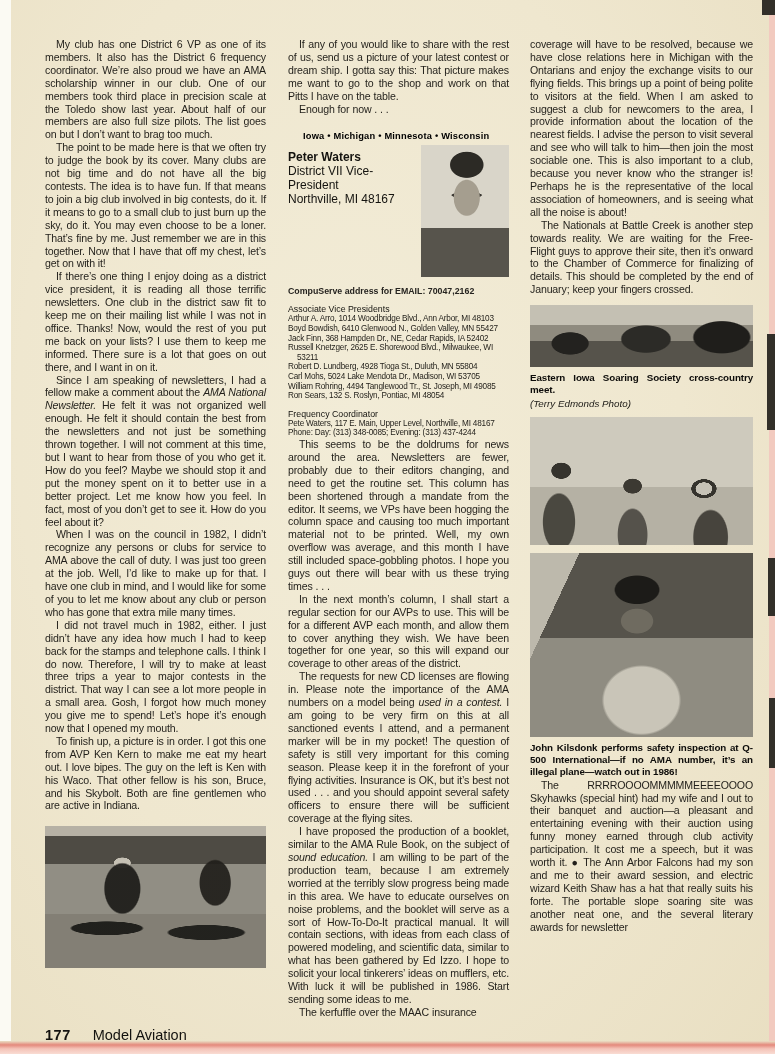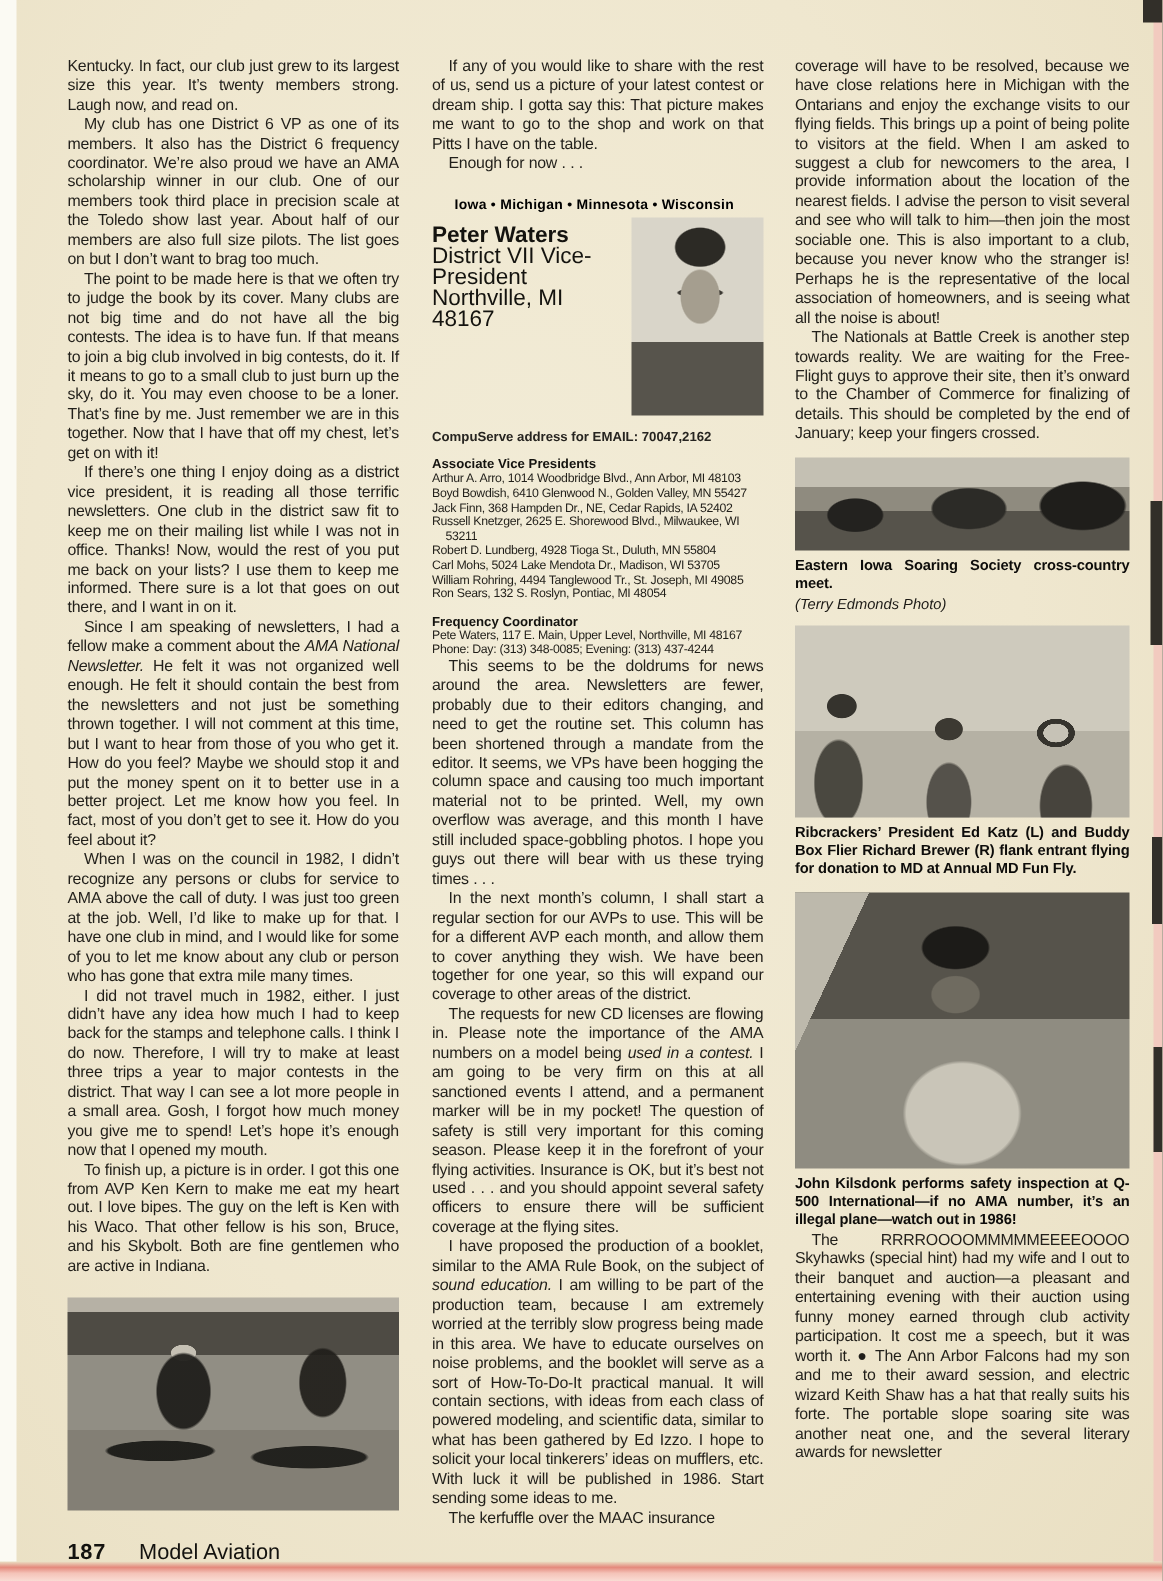--- a/index.html
+++ b/index.html
@@ -95,7 +95,6 @@
   <div class="smudge smudge-c"></div>
 
   <div class="col" id="col1">
-    <p class="body">Kentucky. In fact, our club just grew to its largest size this year. It’s twenty members strong. Laugh now, and read on.</p>
     <p class="body ind">My club has one District 6 VP as one of its members. It also has the District 6 frequency coordinator. We’re also proud we have an AMA scholarship winner in our club. One of our members took third place in precision scale at the Toledo show last year. About half of our members are also full size pilots. The list goes on but I don’t want to brag too much.</p>
     <p class="body ind">The point to be made here is that we often try to judge the book by its cover. Many clubs are not big time and do not have all the big contests. The idea is to have fun. If that means to join a big club involved in big contests, do it. If it means to go to a small club to just burn up the sky, do it. You may even choose to be a loner. That’s fine by me. Just remember we are in this together. Now that I have that off my chest, let’s get on with it!</p>
     <p class="body ind">If there’s one thing I enjoy doing as a district vice president, it is reading all those terrific newsletters. One club in the district saw fit to keep me on their mailing list while I was not in office. Thanks! Now, would the rest of you put me back on your lists? I use them to keep me informed. There sure is a lot that goes on out there, and I want in on it.</p>

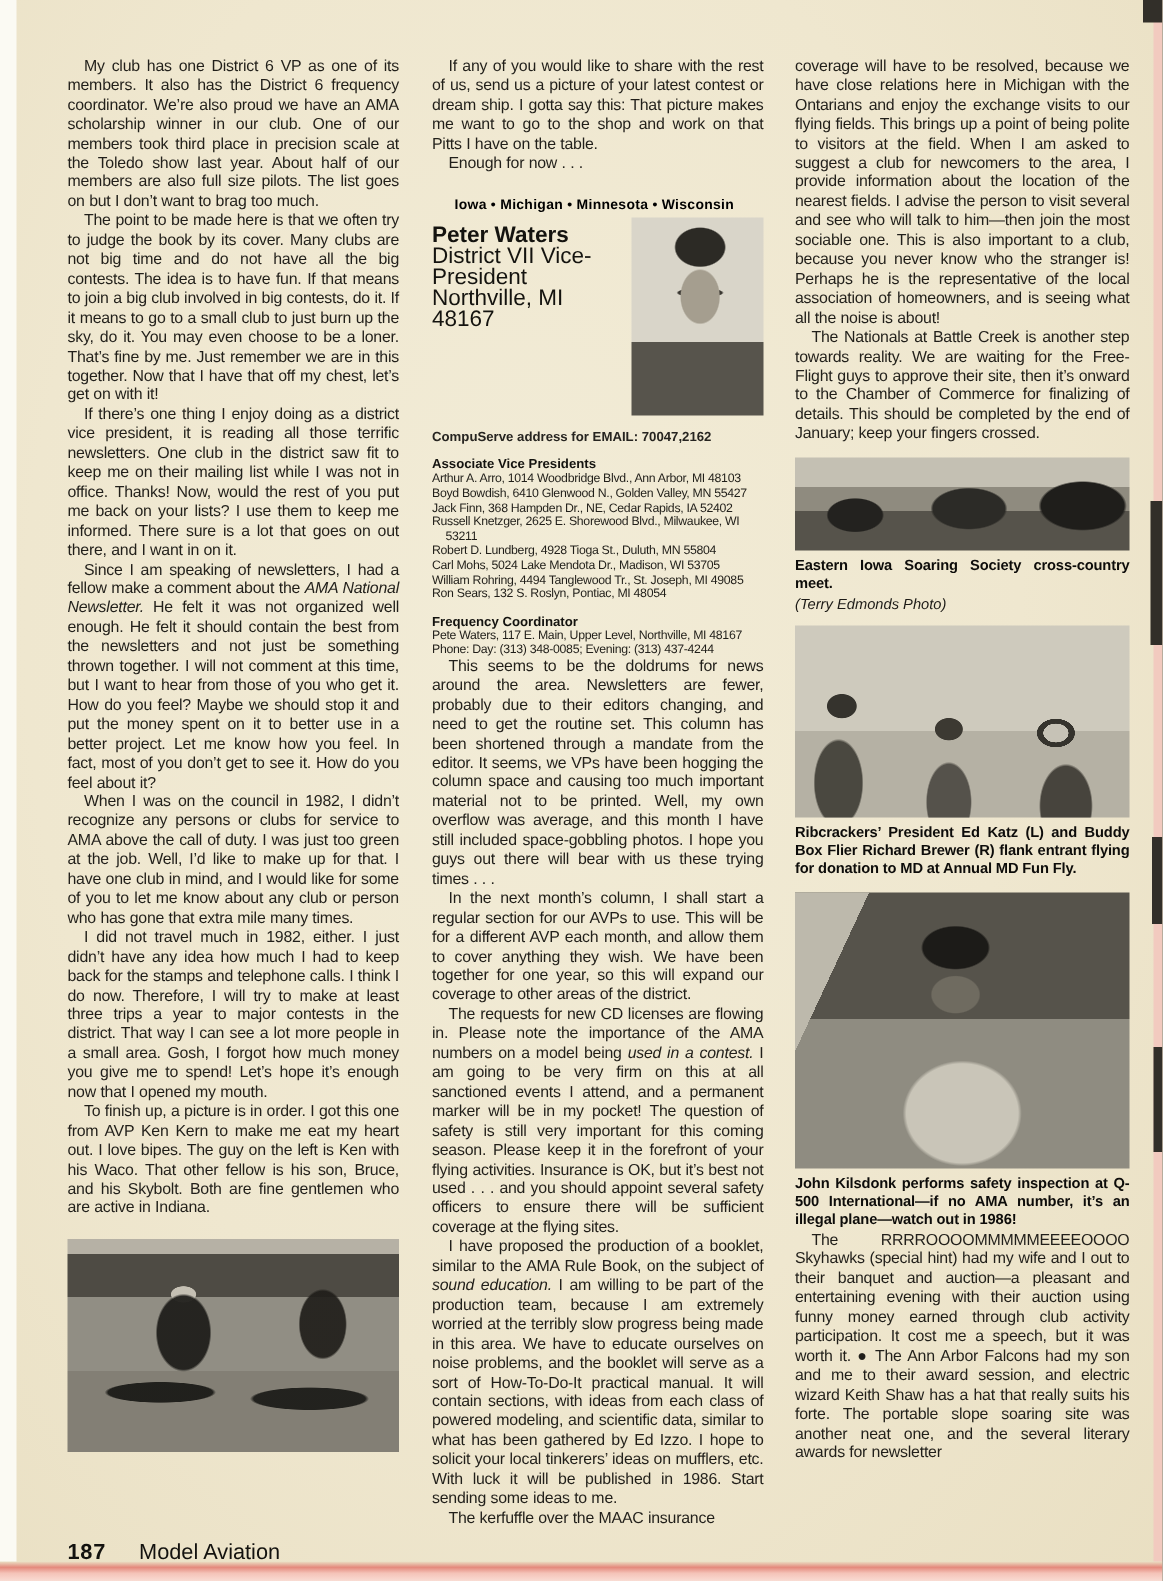--- a/index.html
+++ b/index.html
@@ -34,7 +34,7 @@
   .header-left{flex:1;padding-right:5px;}
   .vii{font-size:42px;line-height:38px;margin-top:3px;font-weight:bold;letter-spacing:2px;color:#000;}
   .report-title{font-size:16px;margin-top:3px;font-weight:bold;letter-spacing:0.3px;color:#000;}
-  .officer{margin-top:9px;font-size:15px;line-height:14px;color:#14130f;}
+  .officer{margin-top:9px;font-size:12px;line-height:14px;color:#14130f;}
   .officer-name{font-weight:bold;}
   .email{margin-top:9px;font-size:8.8px;font-weight:bold;color:#262420;}
   .list-heading{margin-top:8px;font-size:8.8px;font-weight:bold;color:#14130f;}

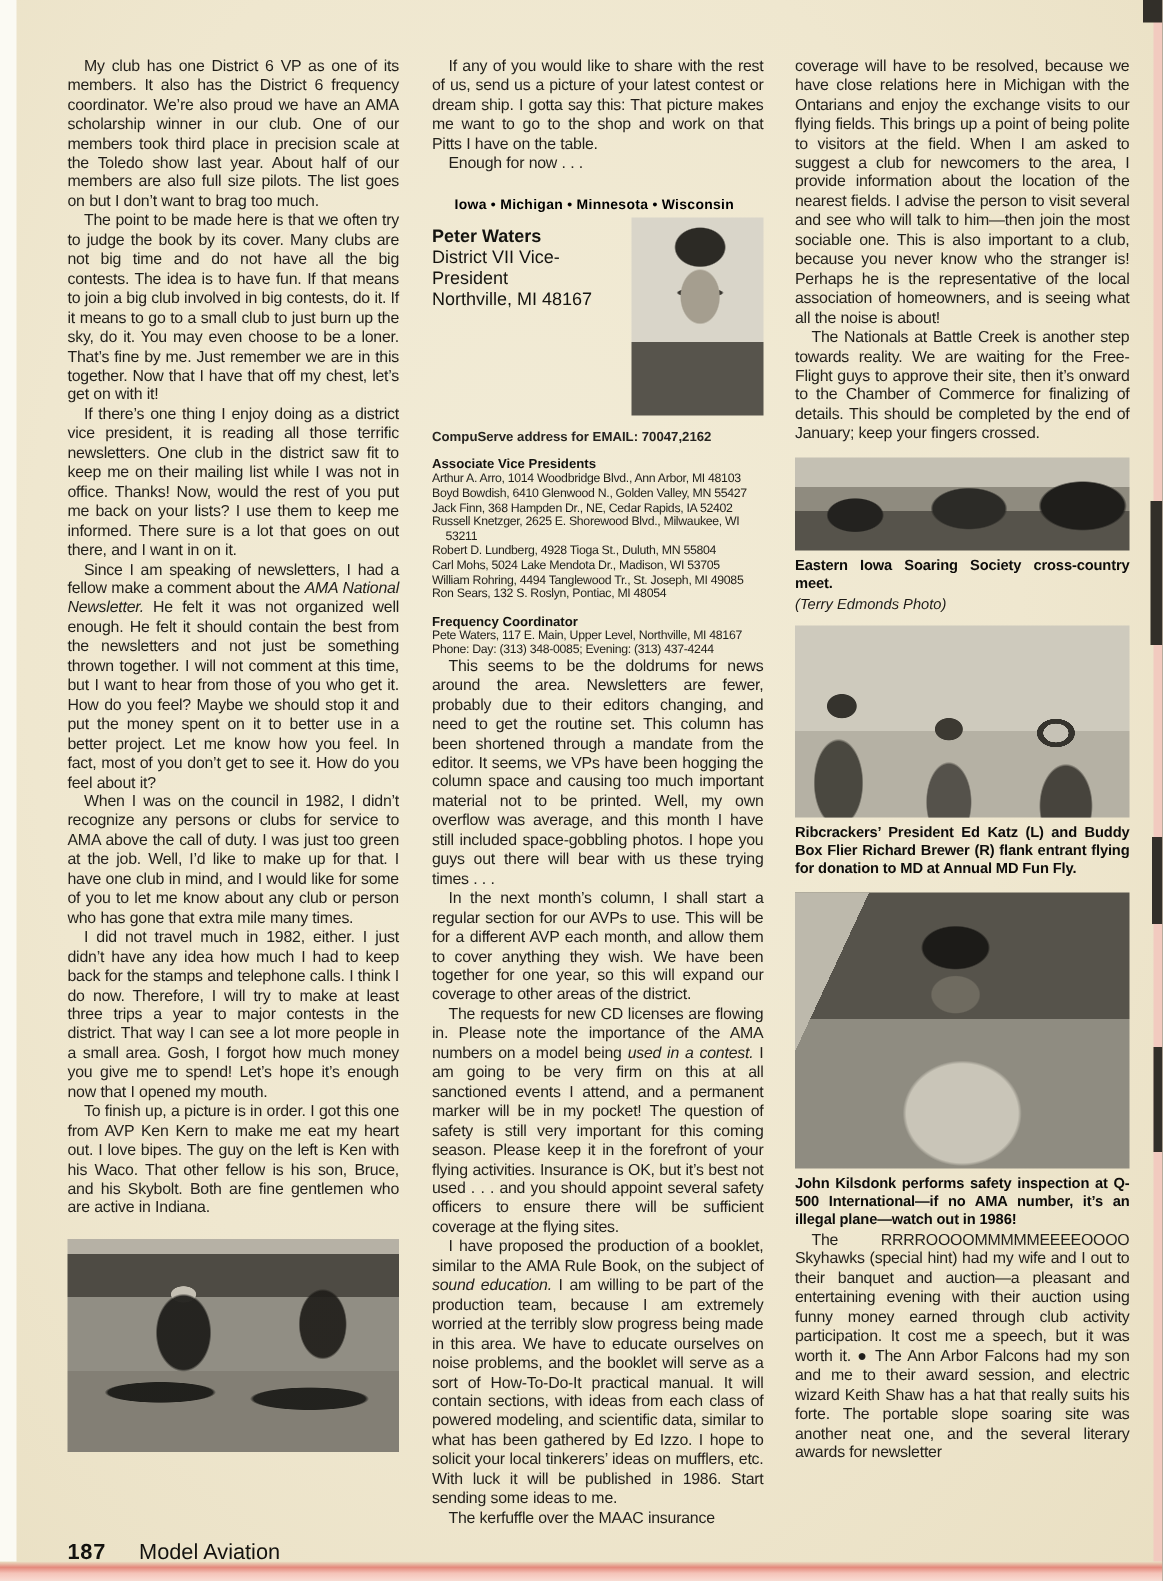--- a/index.html
+++ b/index.html
@@ -37,7 +37,7 @@
   .officer{margin-top:9px;font-size:12px;line-height:14px;color:#14130f;}
   .officer-name{font-weight:bold;}
   .email{margin-top:9px;font-size:8.8px;font-weight:bold;color:#262420;}
-  .list-heading{margin-top:8px;font-size:8.8px;font-weight:bold;color:#14130f;}
+  .list-heading{margin-top:8px;font-size:8.8px;font-weight:normal;color:#14130f;}
   .addr{font-size:8.2px;line-height:9.6px;letter-spacing:-0.2px;color:#201e19;
     padding-left:9px;text-indent:-9px;}
 

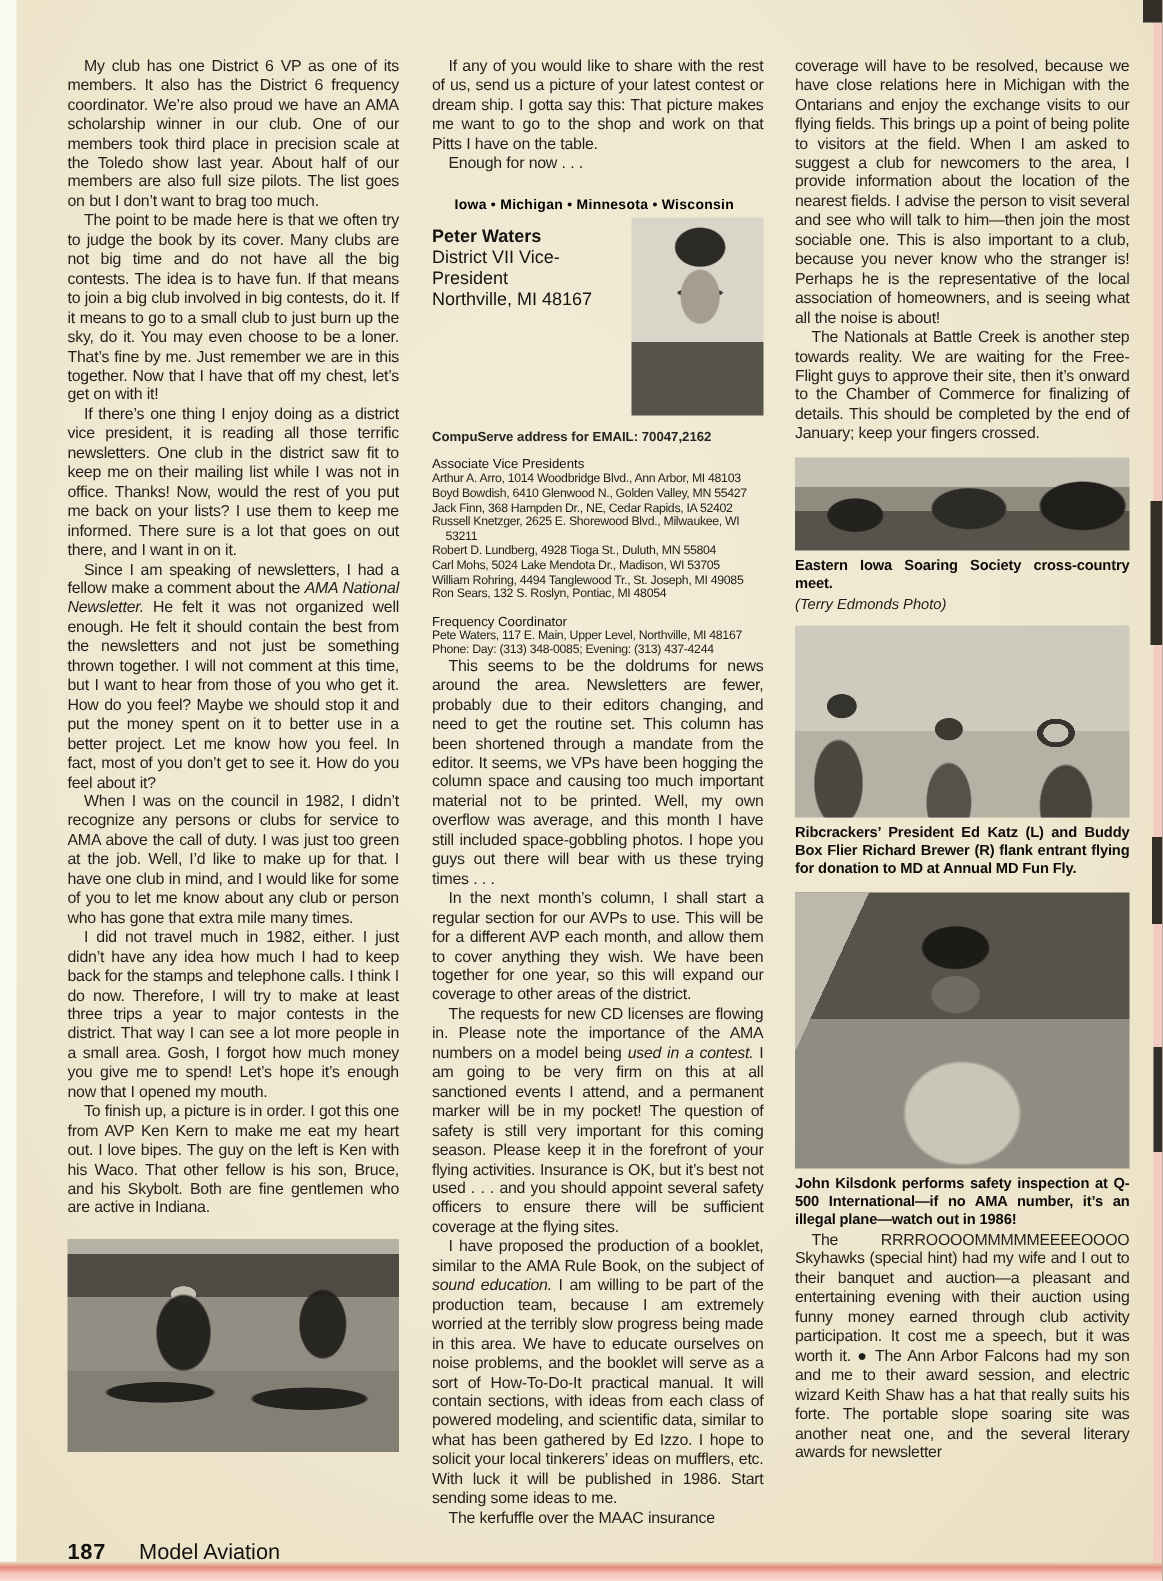--- a/index.html
+++ b/index.html
@@ -154,7 +154,6 @@
     <div class="credit">(Terry Edmonds Photo)</div>
 
     <div class="photo photo-funfly"></div>
-    <div class="caption">Ribcrackers’ President Ed Katz (L) and Buddy Box Flier Richard Brewer (R) flank entrant flying for donation to MD at Annual MD Fun Fly.</div>
 
     <div class="photo photo-inspection"></div>
     <div class="caption">John Kilsdonk performs safety inspection at Q-500 International—if no AMA number, it’s an illegal plane—watch out in 1986!</div>

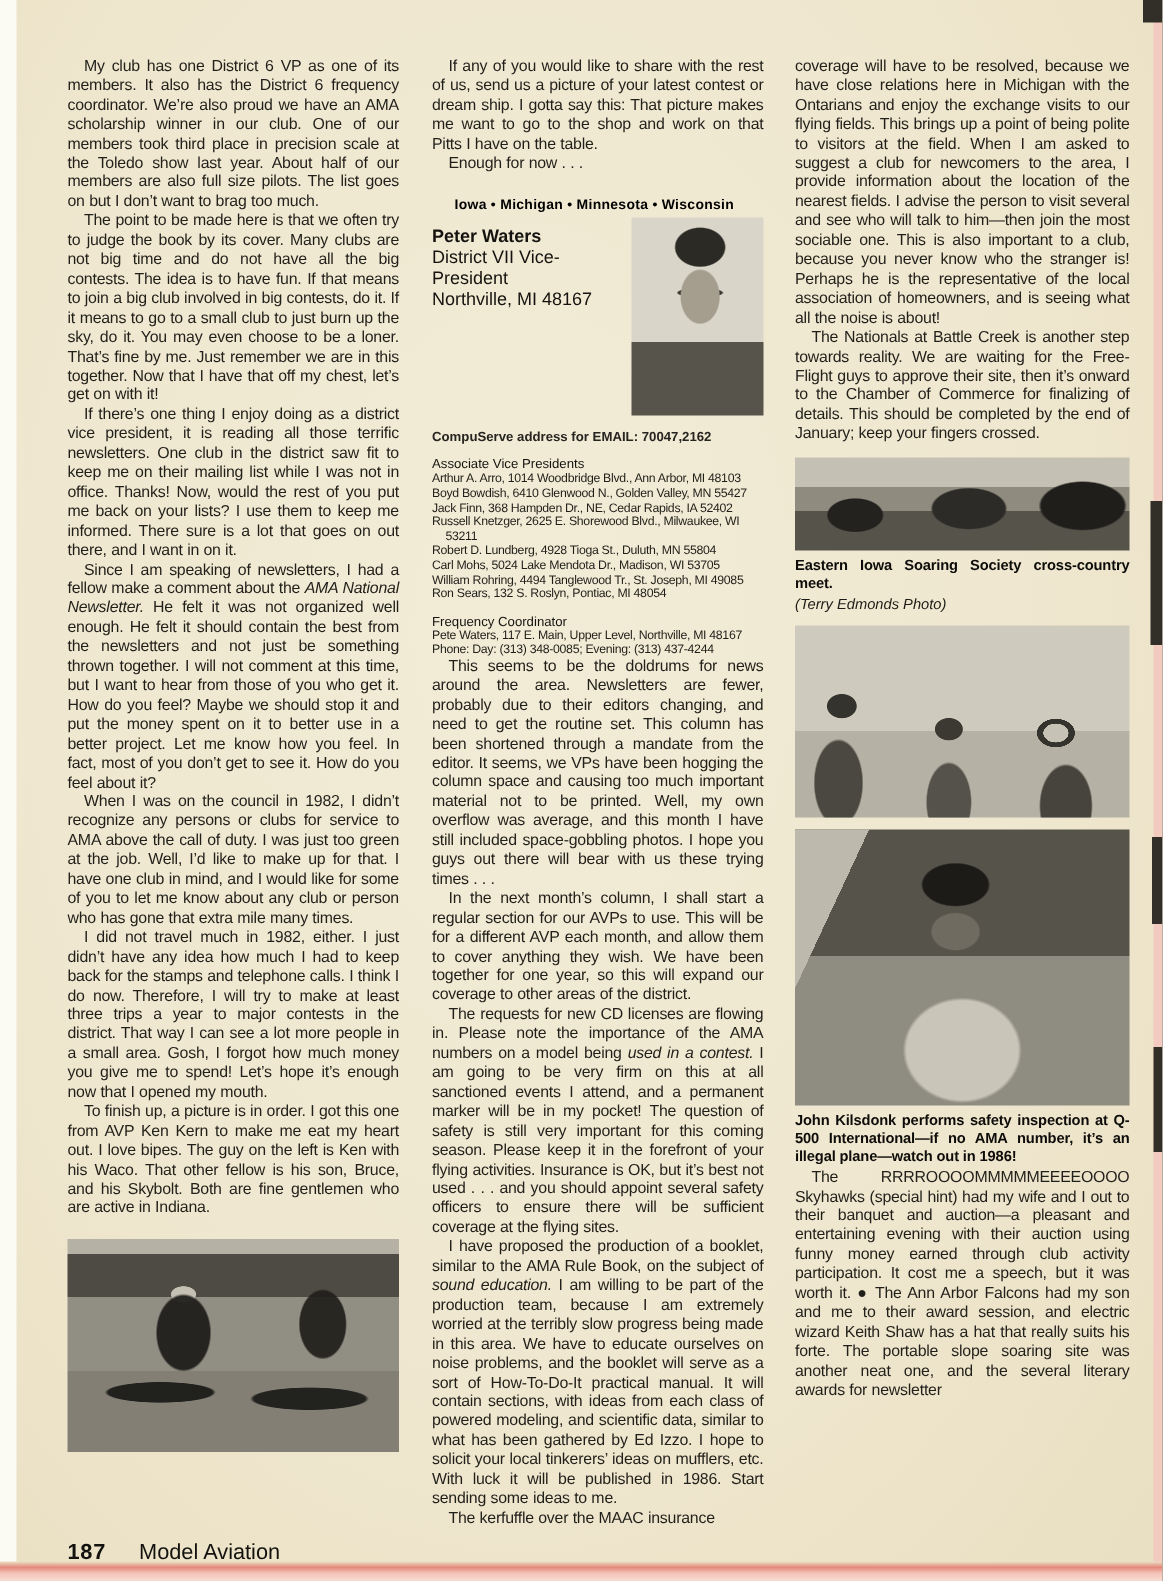--- a/index.html
+++ b/index.html
@@ -162,7 +162,7 @@
   </div>
 
   <div class="footer">
-    <span class="page-num">187</span><span class="mag-title">Model Aviation</span>
+    <span class="page-num">177</span><span class="mag-title">Model Aviation</span>
   </div>
 
 </div>

